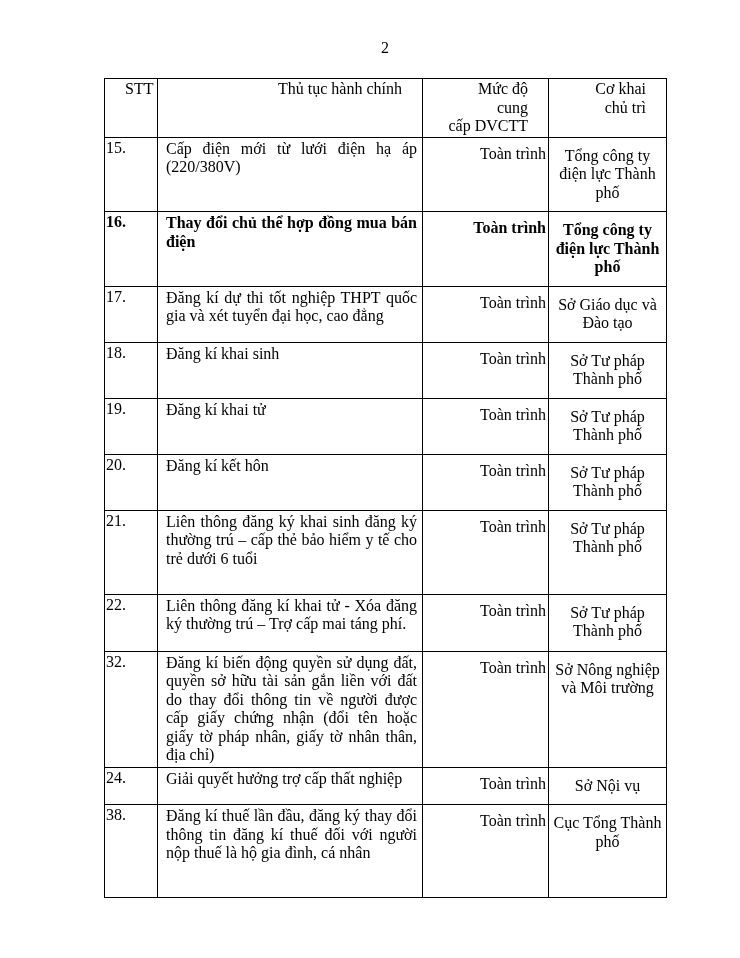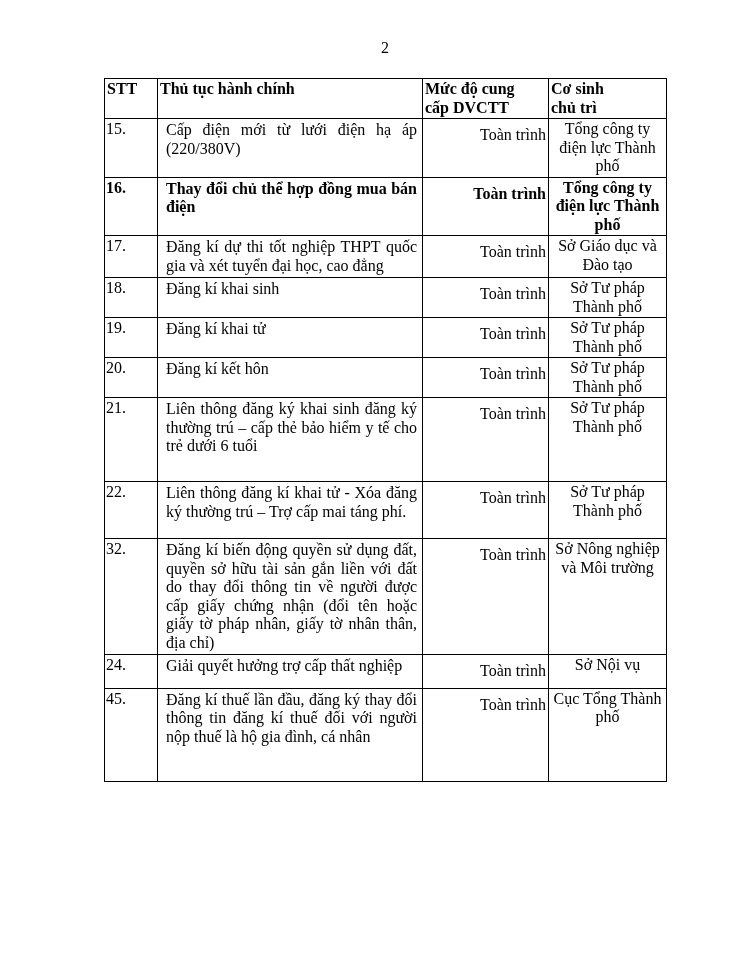--- a/index.html
+++ b/index.html
@@ -42,10 +42,10 @@
     line-height: 18.5px;
   }
   .proc-table th {
-    font-weight: bold;
-    text-align: left;
+    font-weight: normal;
+    text-align: right;
     white-space: pre-line;
-    padding: 1px 2px;
+    padding: 1px 20px;
   }
   td.cell-stt {
     padding: 1px 3px 1px 1px;

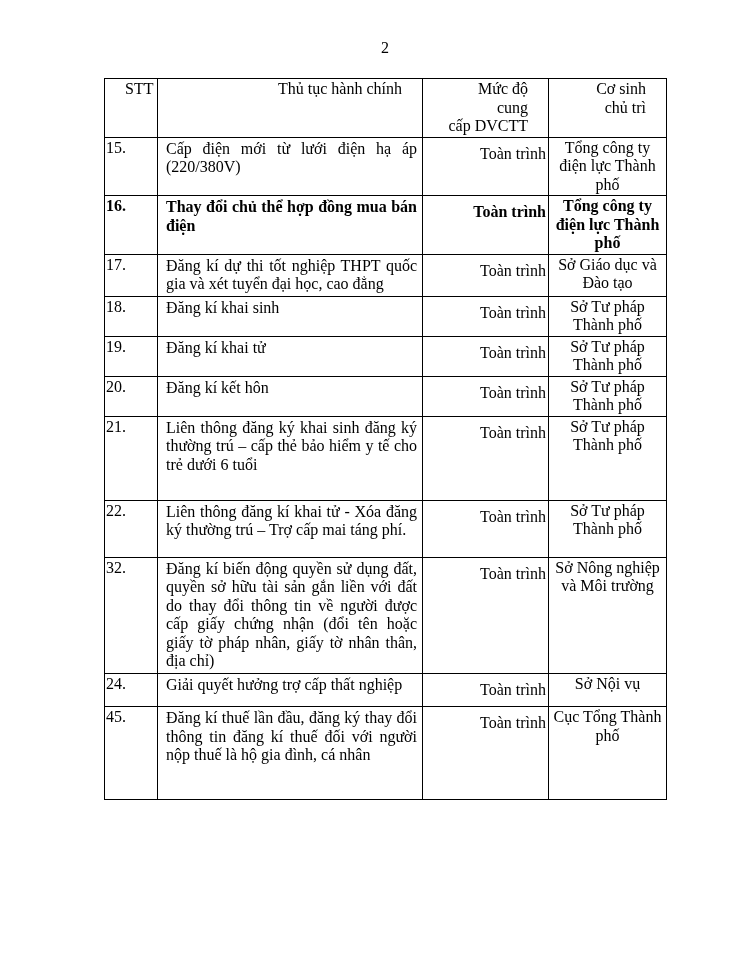--- a/index.html
+++ b/index.html
@@ -96,7 +96,7 @@
         <th>Thủ tục hành chính</th>
         <th>Mức độ cung
 cấp DVCTT</th>
-        <th>Cơ sinh
+        <th>Cơ khai
 chủ trì</th>
       </tr>
     </thead>

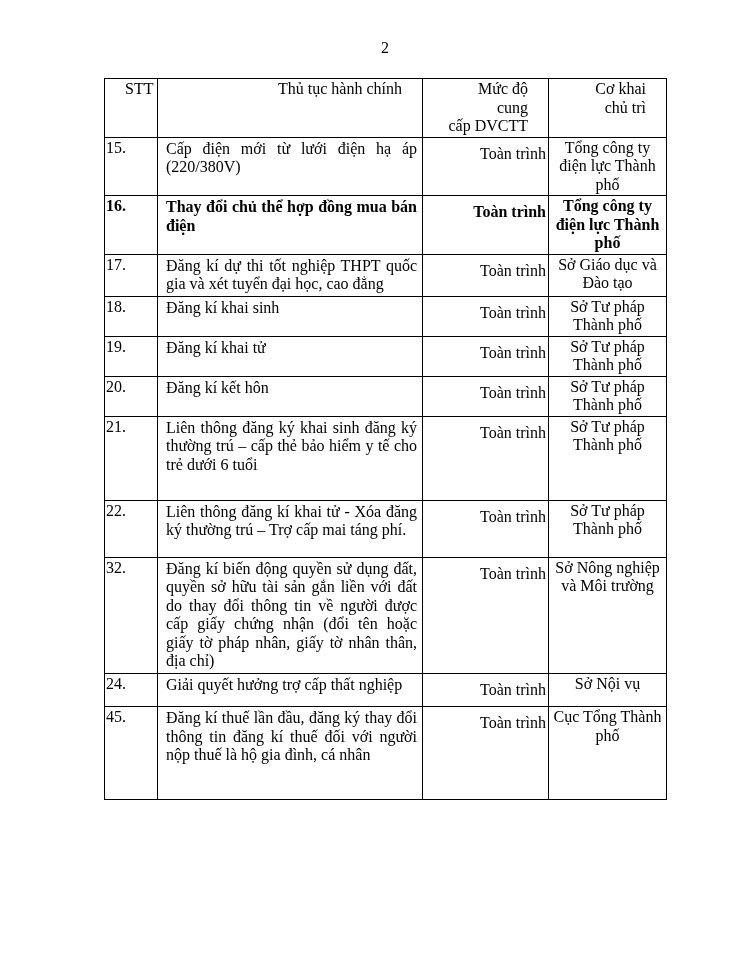--- a/index.html
+++ b/index.html
@@ -60,7 +60,7 @@
   }
   td.cell-agency {
     text-align: center;
-    padding: 1px 3px;
+    padding: 9px 3px;
   }
   
   thead tr            { height: 39px; }

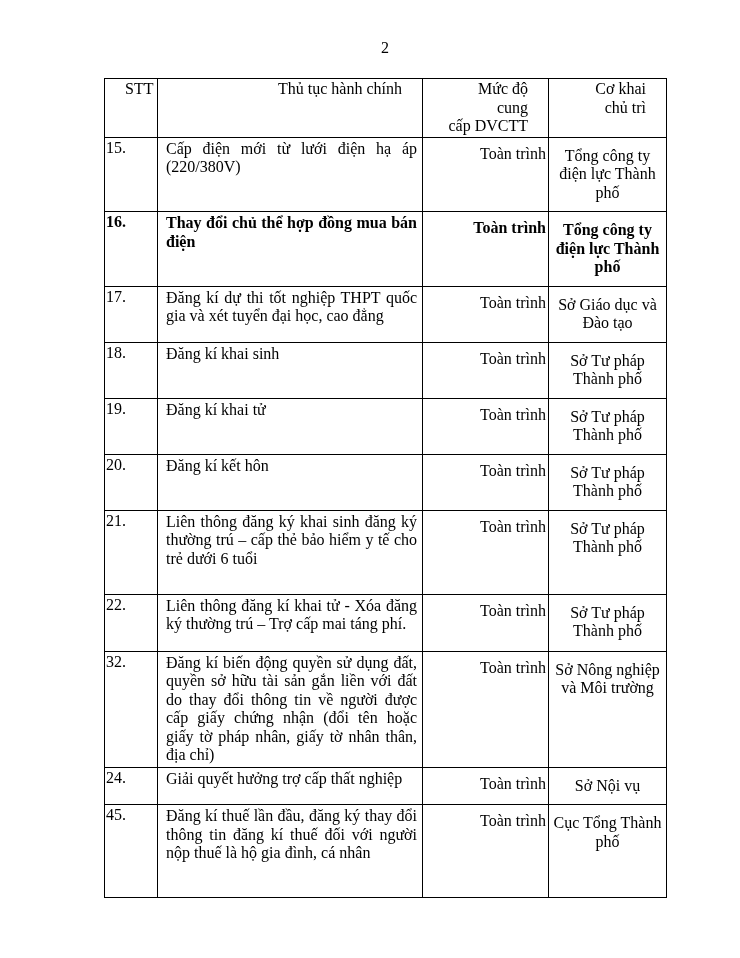--- a/index.html
+++ b/index.html
@@ -162,7 +162,7 @@
           <td class="cell-agency">Sở Nội vụ</td>
         </tr>
         <tr>
-          <td class="cell-stt">45.</td>
+          <td class="cell-stt">38.</td>
           <td class="cell-procedure">Đăng kí thuế lần đầu, đăng ký thay đổi thông tin đăng kí thuế đối với người nộp thuế là hộ gia đình, cá nhân</td>
           <td class="cell-level">Toàn trình</td>
           <td class="cell-agency">Cục Tổng Thành phố</td>

